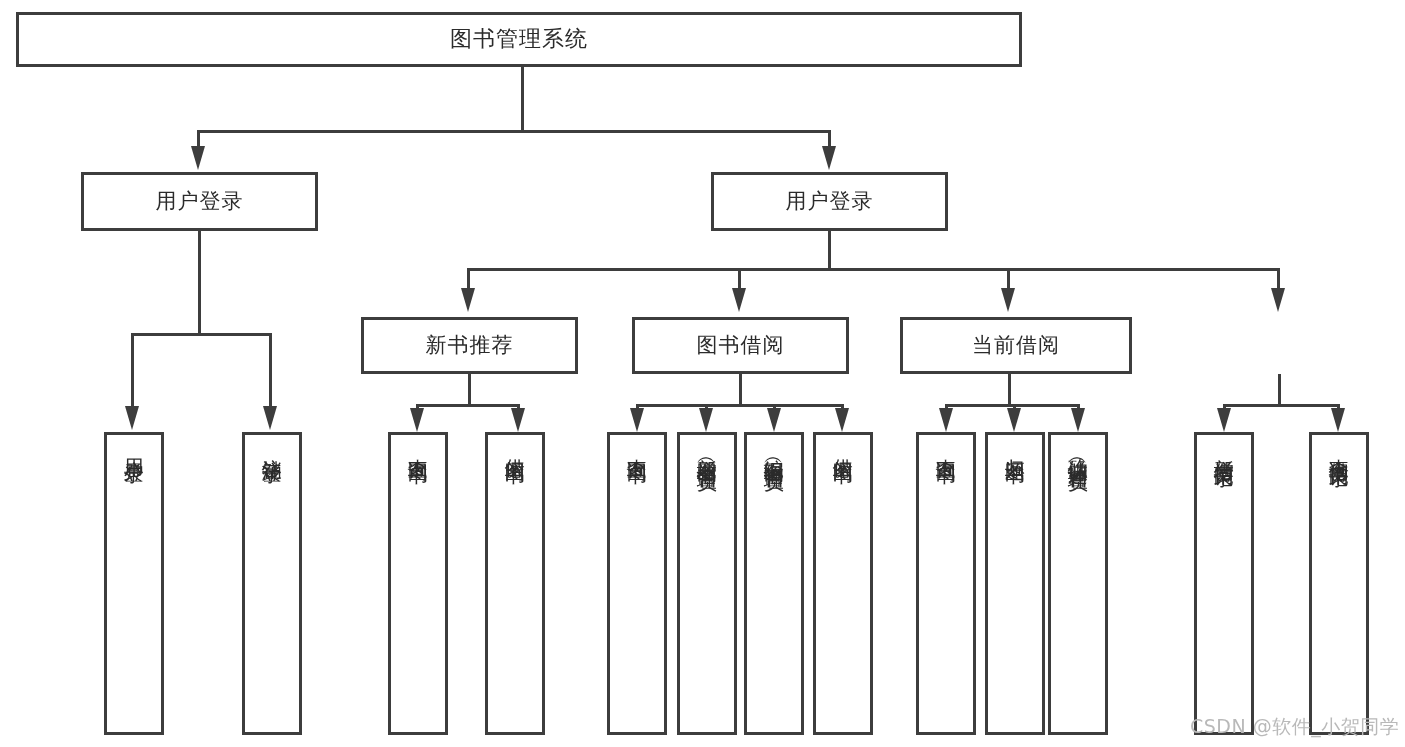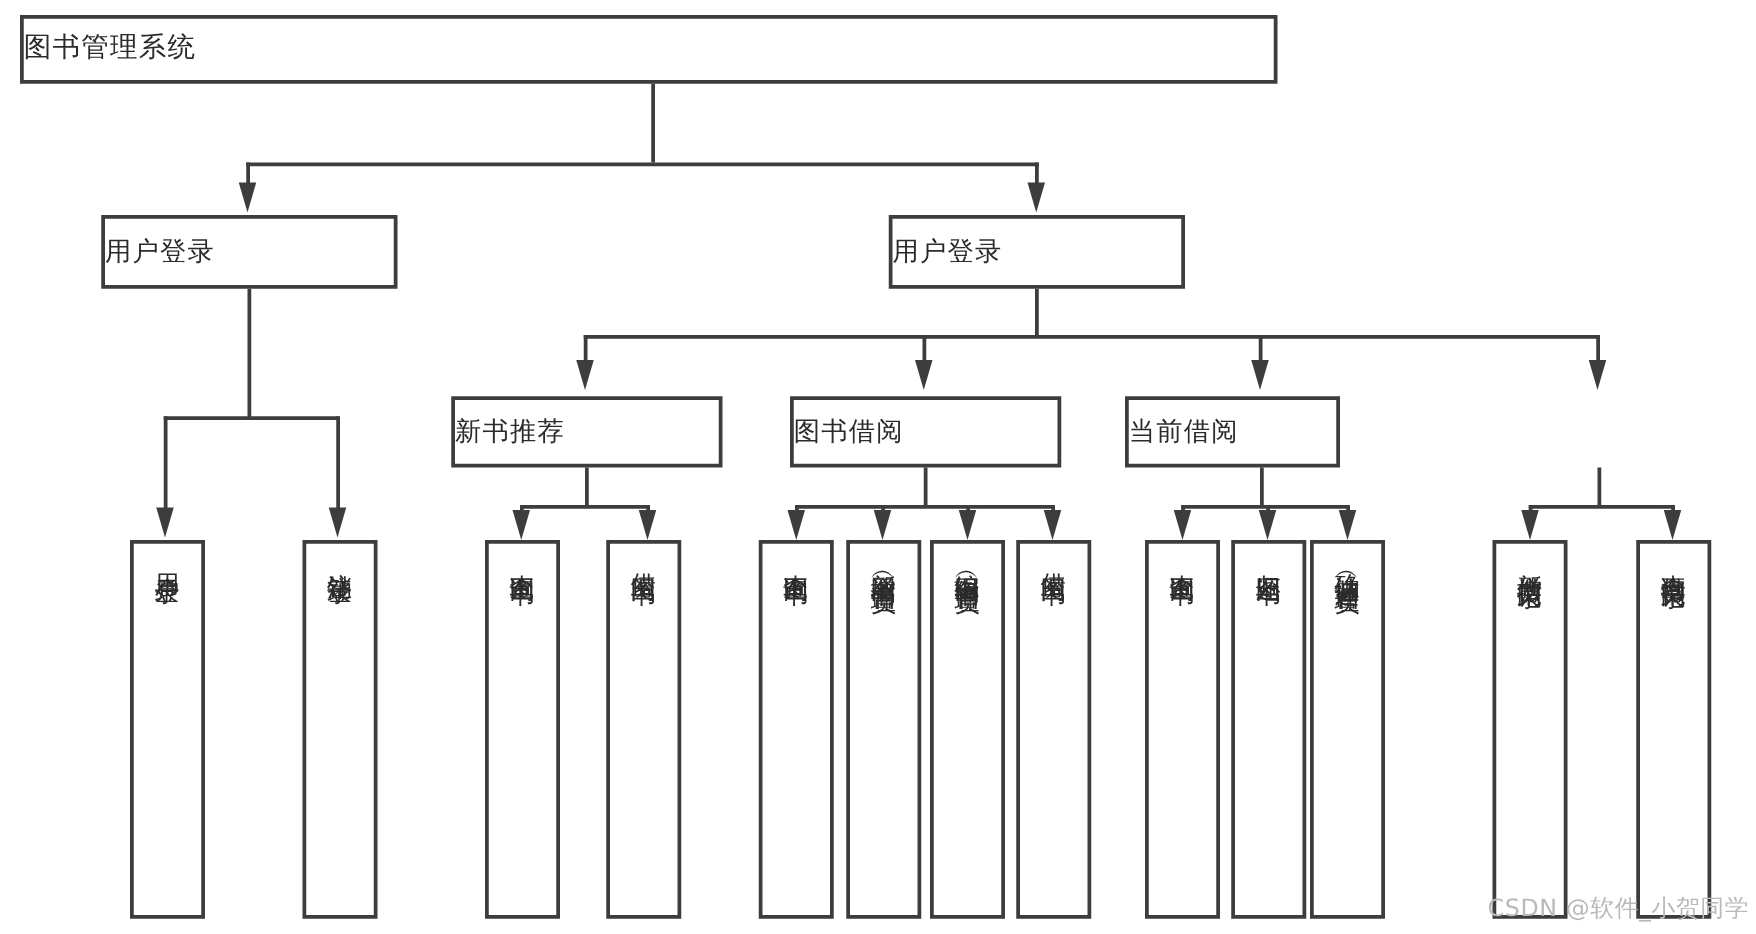--- a/index.html
+++ b/index.html
@@ -27,7 +27,7 @@
     border: 3px solid #3d3d3d;
     display: flex;
     align-items: center;
-    justify-content: flex-start;
+    justify-content: center;
     color: #2b2b2b;
   }
   .node .label {

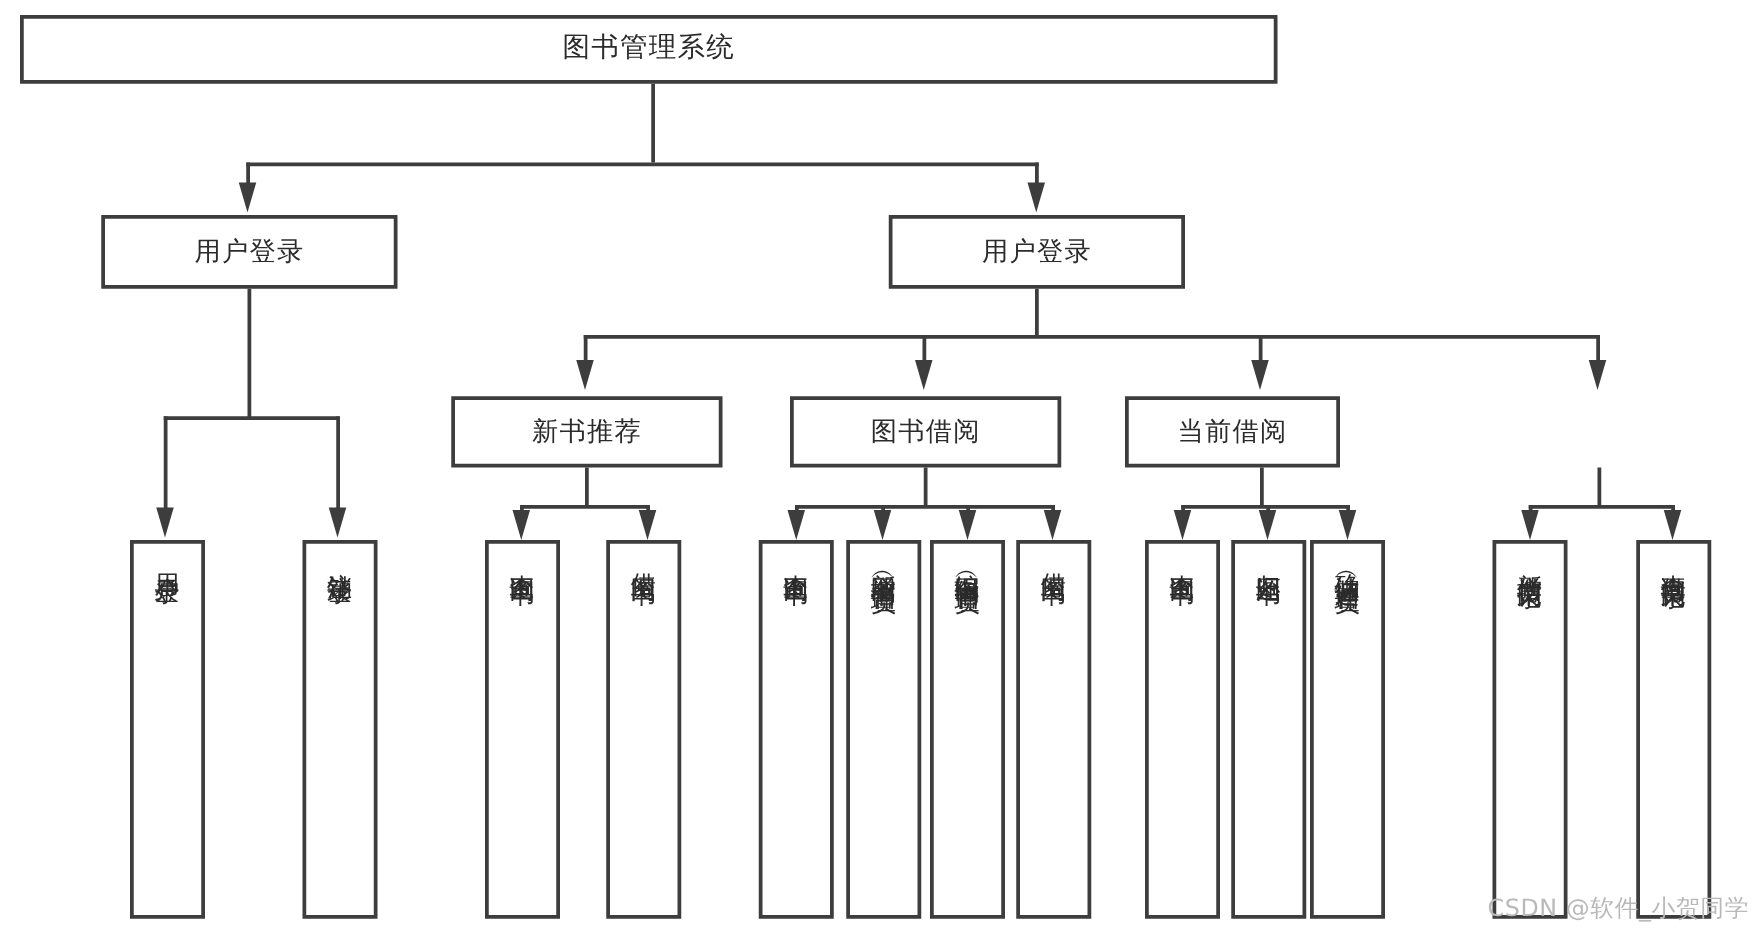--- a/index.html
+++ b/index.html
@@ -134,7 +134,7 @@
   <div class="node lvl3" style="left:361px; top:317px; width:217px; height:57px;">
     <span class="label">新书推荐</span>
   </div>
-  <div class="node lvl3" style="left:900px; top:317px; width:172px; height:57px;">
+  <div class="node lvl3" style="left:900px; top:317px; width:232px; height:57px;">
     <span class="label">当前借阅</span>
   </div>
 

